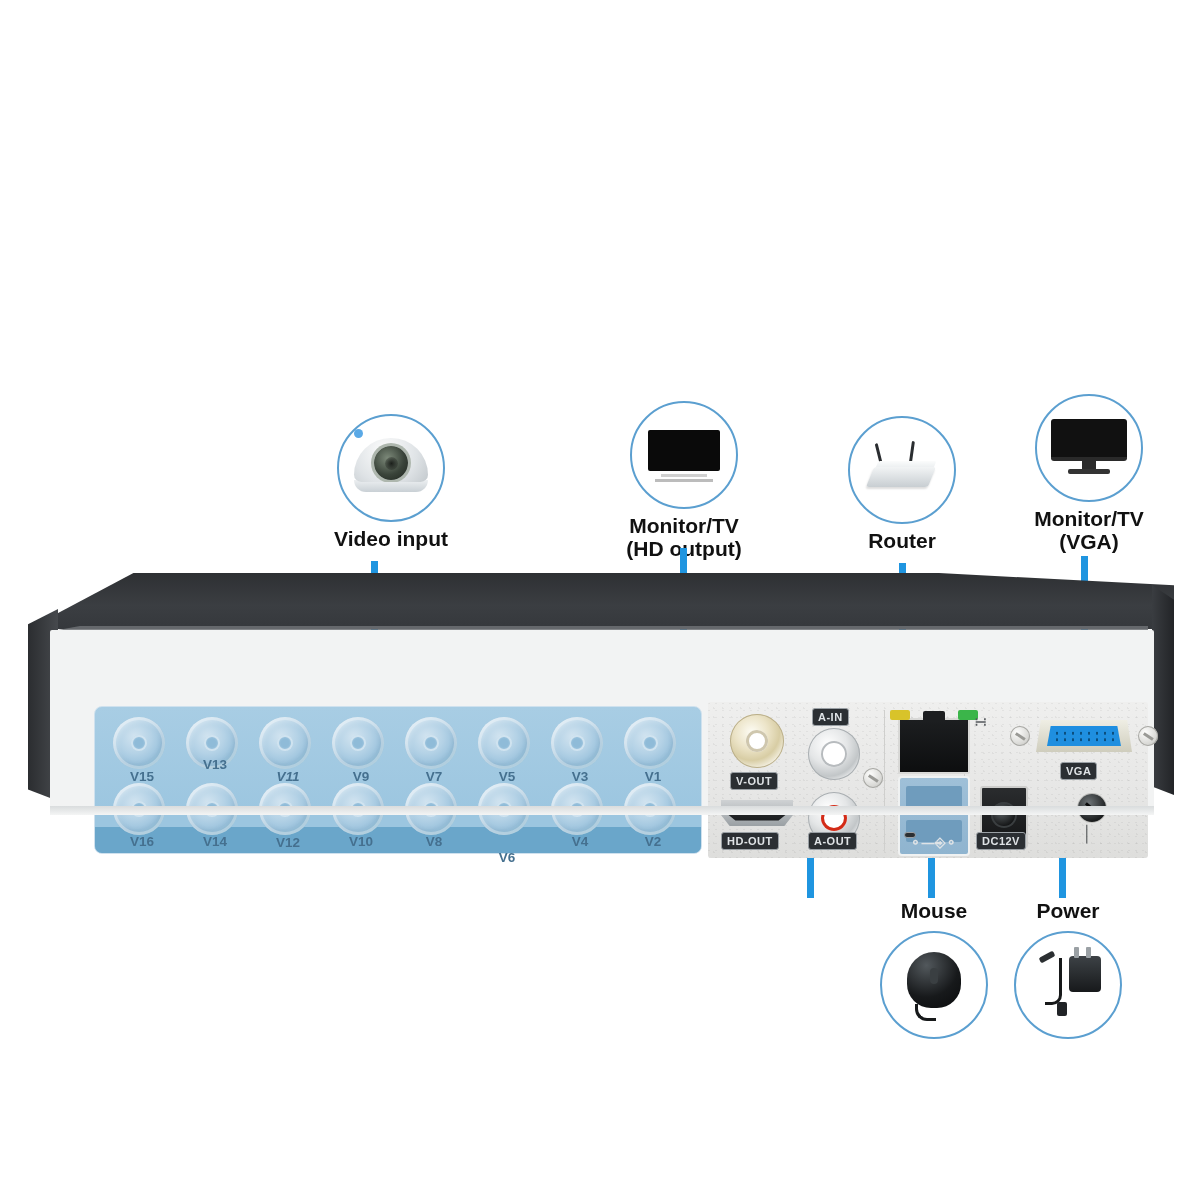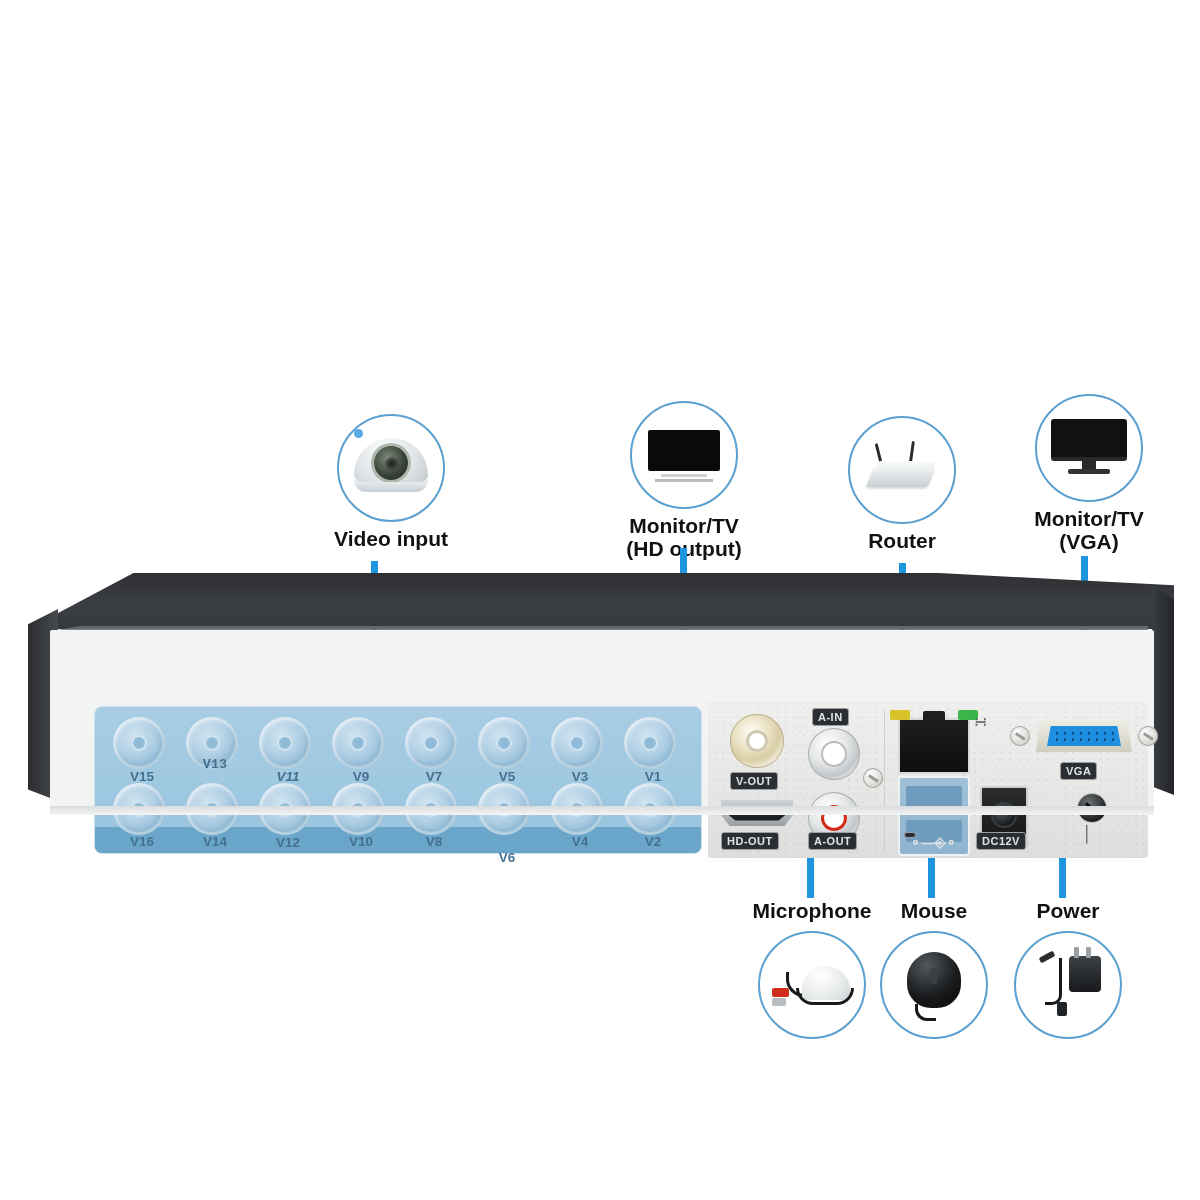--- a/index.html
+++ b/index.html
@@ -396,7 +396,7 @@
           </div>
 
         <div class="vlab" style="left:21px;top:62px;">V15</div>
-        <div class="vlab" style="left:94px;top:50px;font-family:Liberation Mono, monospace;">V13</div>
+        <div class="vlab" style="left:94px;top:50px;">V13</div>
         <div class="vlab" style="left:167px;top:62px;font-style:italic;">V11</div>
         <div class="vlab" style="left:240px;top:62px;">V9</div>
         <div class="vlab" style="left:313px;top:62px;">V7</div>

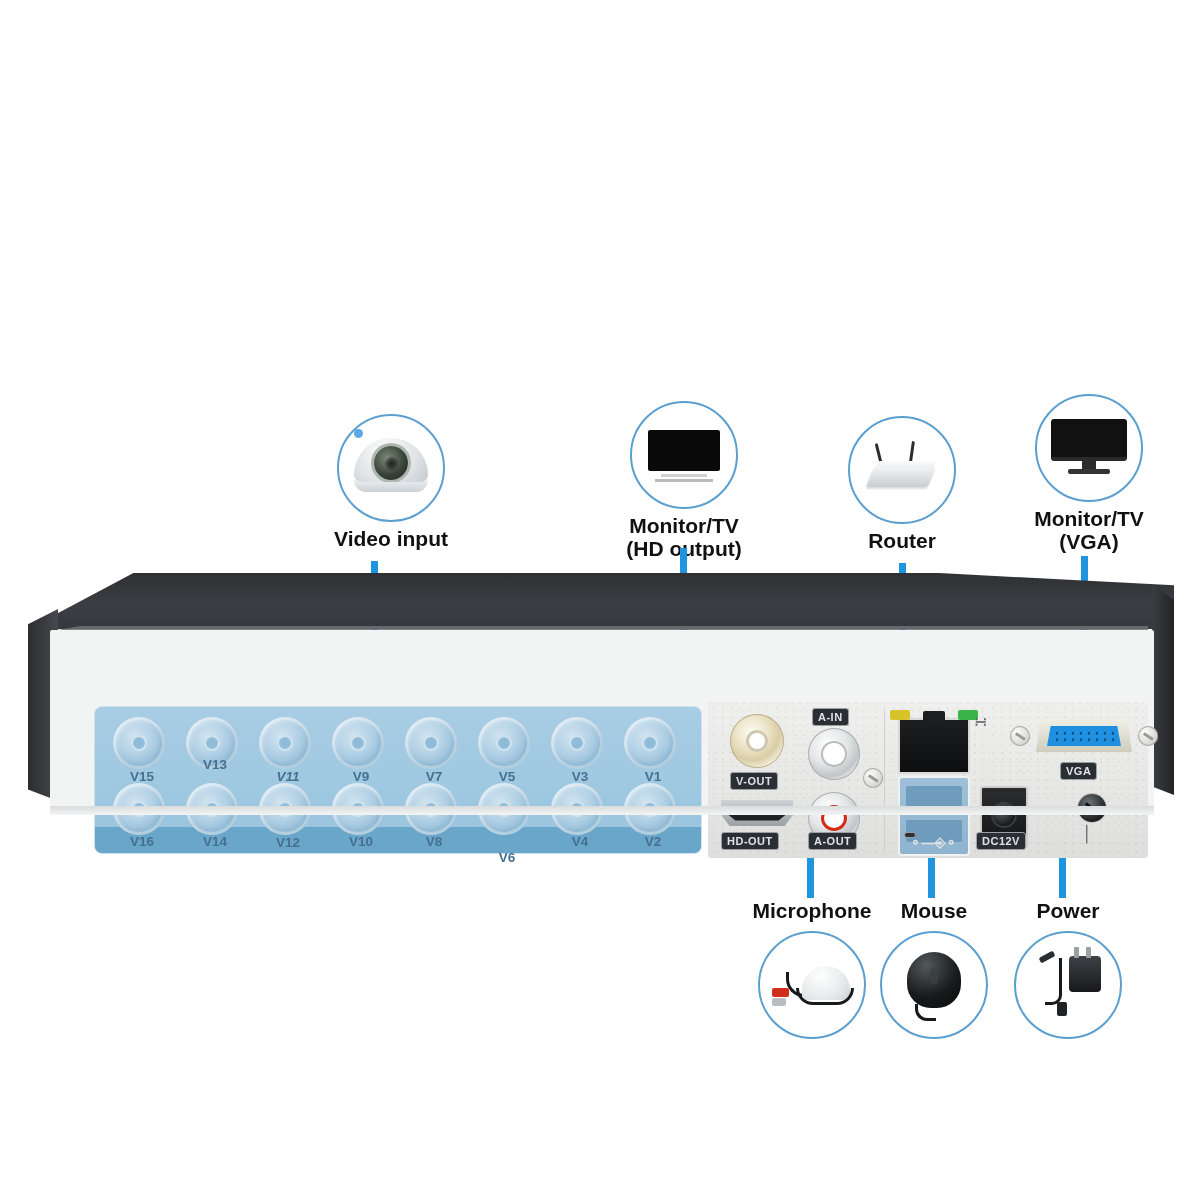--- a/index.html
+++ b/index.html
@@ -294,18 +294,6 @@
     <div class="cap" style="margin-top:0;">(VGA)</div>
   </div>
 
-  <div class="callout" style="left:732px;top:900px;width:160px;">
-    <div class="cap" style="margin-top:0;margin-bottom:8px;">Microphone</div>
-    <div class="bubble">
-      <div class="ic mic">
-        <div class="wire"></div>
-          <div class="plugR"></div>
-          <div class="plugW"></div>
-        <div class="cap"></div>
-          <div class="base"></div>
-      </div>
-    </div>
-  </div>
 
   <div class="callout" style="left:872px;top:900px;width:124px;">
     <div class="cap" style="margin-top:0;margin-bottom:8px;">Mouse</div>

